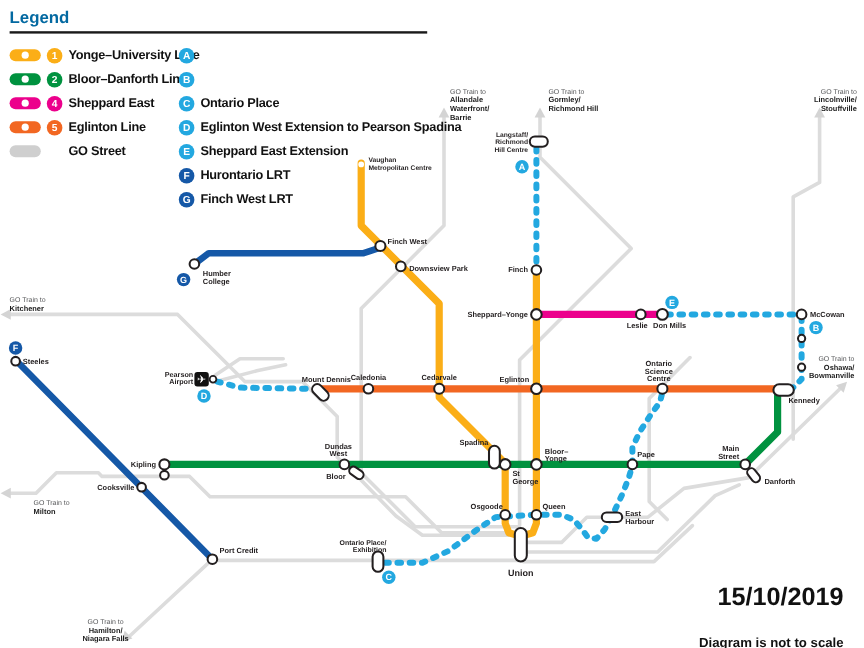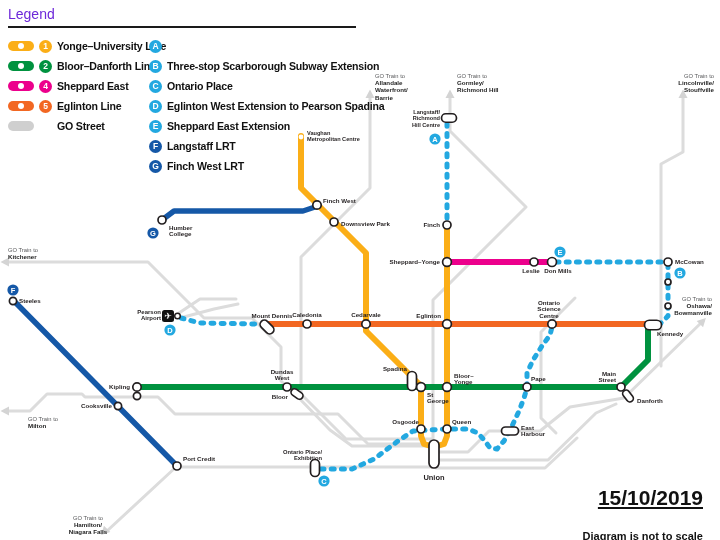--- a/index.html
+++ b/index.html
@@ -7,7 +7,7 @@
          font-family:"Liberation Sans",sans-serif;}
   svg.map{position:absolute;left:0;top:0;width:720px;height:540px;}
   .legend{position:absolute;left:8px;top:6px;width:348px;}
-  .legend-title{font-size:14px;font-weight:normal;color:#6d28d9;}
+  .legend-title{font-size:14px;font-weight:bold;color:#0369a1;}
   .legend-rule{height:2px;background:#1a1a1a;margin-top:4px;margin-bottom:8px;}
   .legend-cols{display:flex;}
   .lcol-left{width:141px;flex:0 0 auto;}

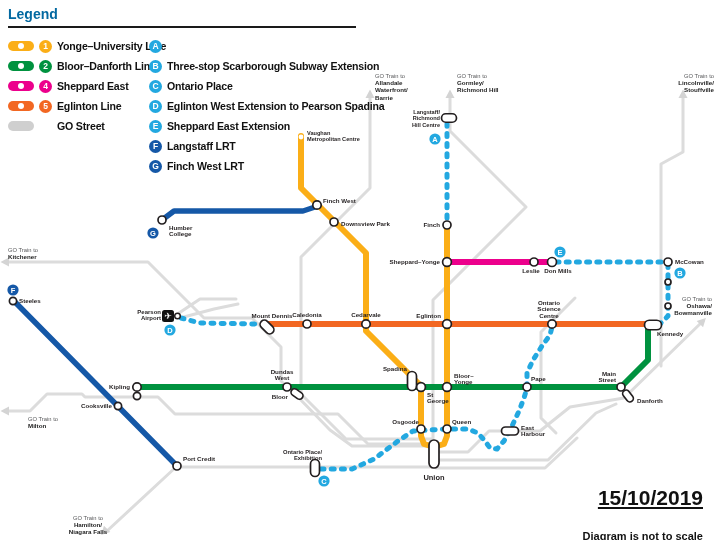--- a/index.html
+++ b/index.html
@@ -298,7 +298,6 @@
           </div>
           <div class="lrow">
             <span class="lletter" style="background: rgb(35, 168, 224);">B</span>
-            <span class="ltext">Three-stop Scarborough Subway Extension</span>
           </div>
           <div class="lrow">
             <span class="lletter" style="background: rgb(35, 168, 224);">C</span>

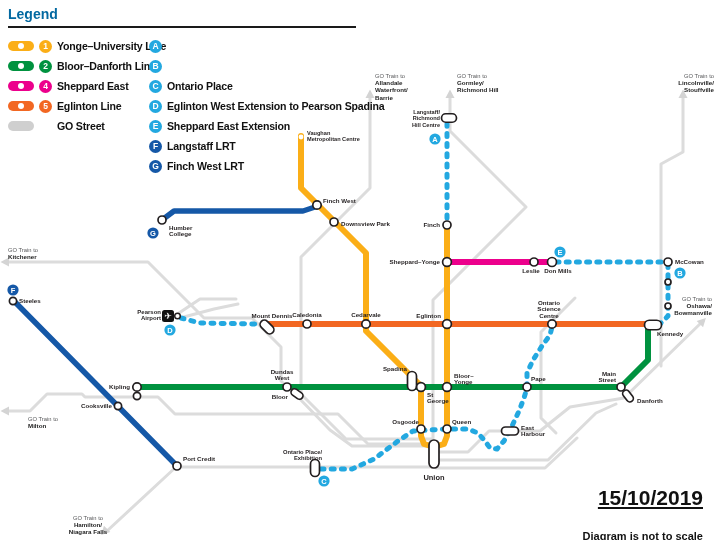--- a/index.html
+++ b/index.html
@@ -313,7 +313,7 @@
           </div>
           <div class="lrow">
             <span class="lletter" style="background: rgb(21, 88, 167);">F</span>
-            <span class="ltext">Langstaff LRT</span>
+            <span class="ltext">Hurontario LRT</span>
           </div>
           <div class="lrow">
             <span class="lletter" style="background: rgb(21, 88, 167);">G</span>

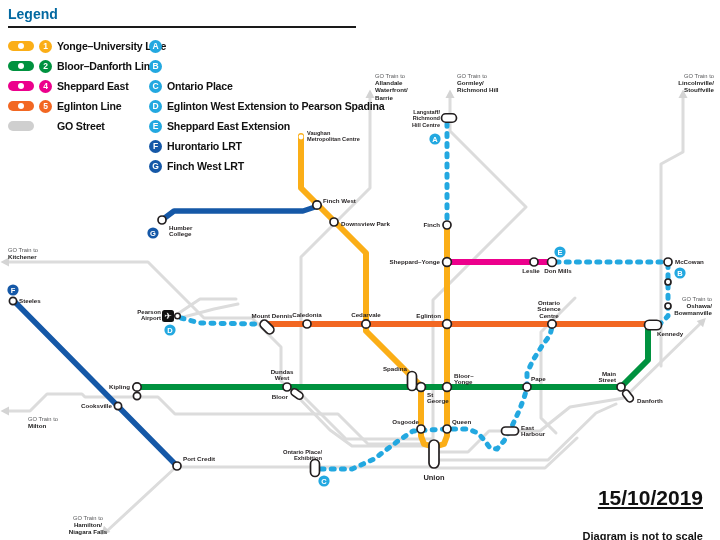--- a/index.html
+++ b/index.html
@@ -21,7 +21,7 @@
         flex:0 0 auto;}
   .ltext{font-size:10.6px;font-weight:bold;color:#111;white-space:nowrap;letter-spacing:-0.2px;}
   .footer{position:absolute;right:17px;top:486px;text-align:right;color:#111;}
-  .footer .date{font-size:21px;font-weight:bold;text-decoration:underline;}
+  .footer .date{font-size:21px;font-weight:bold;}
   .footer .note{font-size:11px;font-weight:bold;margin-top:20px;}
 </style>
 </head>

